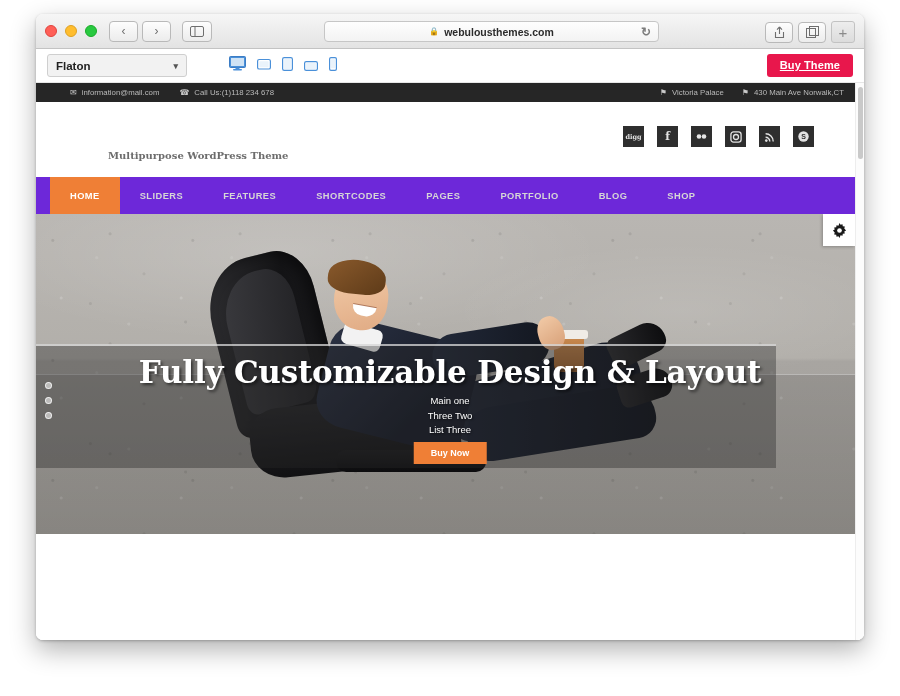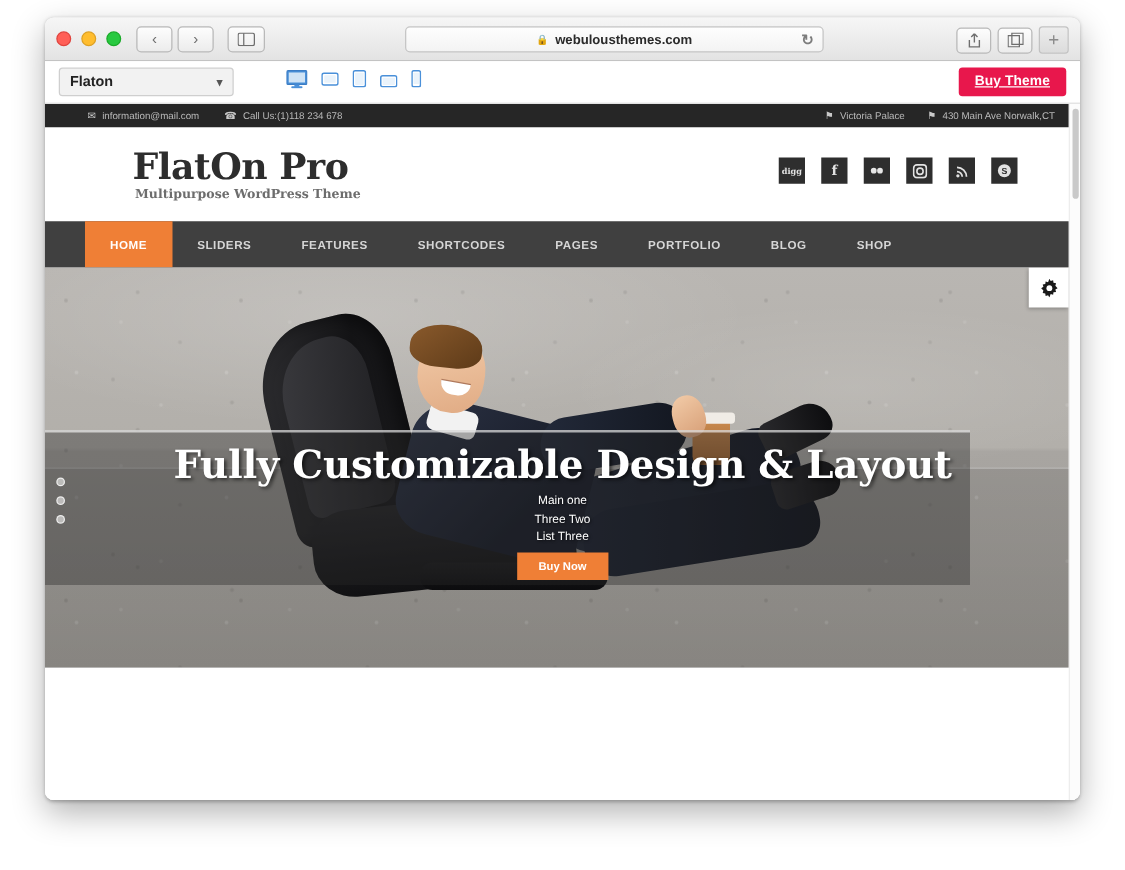--- a/index.html
+++ b/index.html
@@ -564,7 +564,6 @@
       </div>
 
       <div id="logo-band">
-        <div id="logo-title">FlatOn Pro</div>
         <div id="logo-tagline">Multipurpose WordPress Theme</div>
 
         <div id="social-row">

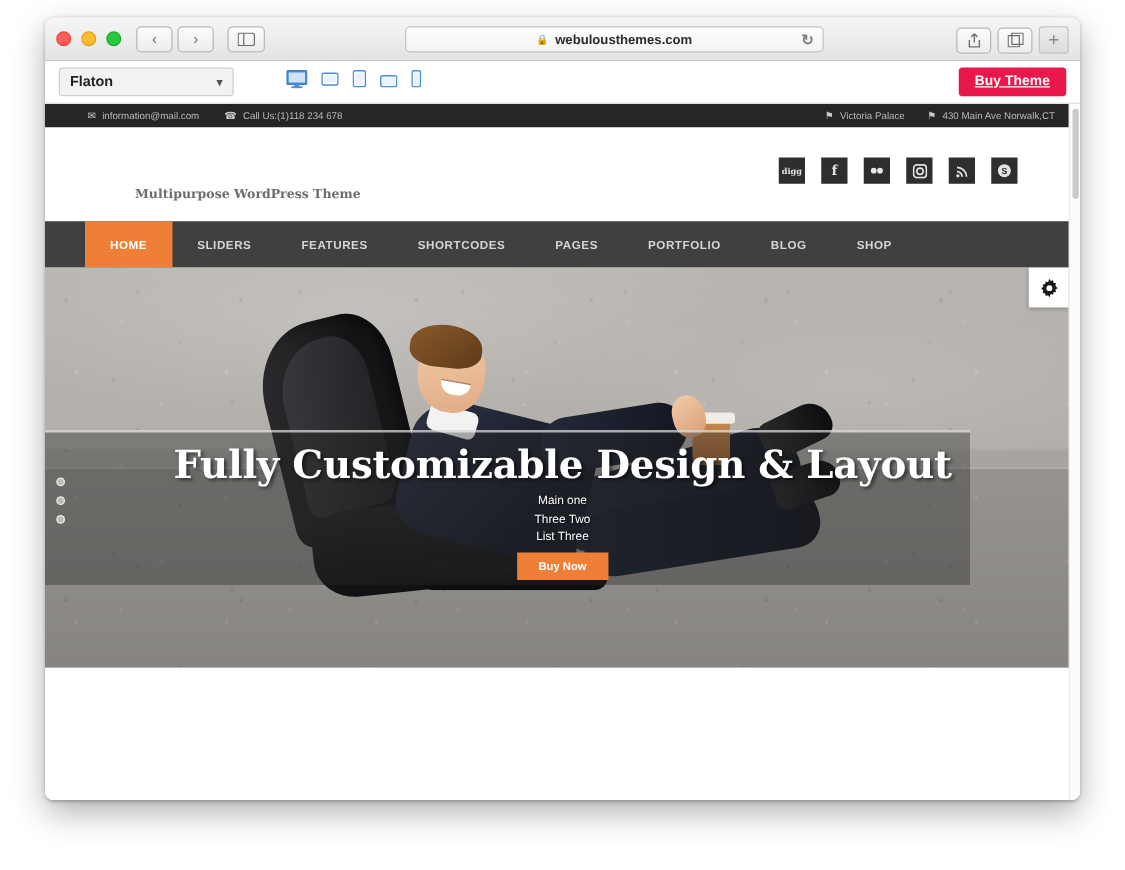--- a/index.html
+++ b/index.html
@@ -191,9 +191,9 @@
   
   #main-nav {
     height: 37px;
-    background: #404040;
+    background: #6d28d9;
     display: flex; align-items: stretch;
-    padding-left: 32px;
+    padding-left: 14px;
     position: relative;
   }
   .nav-item {

